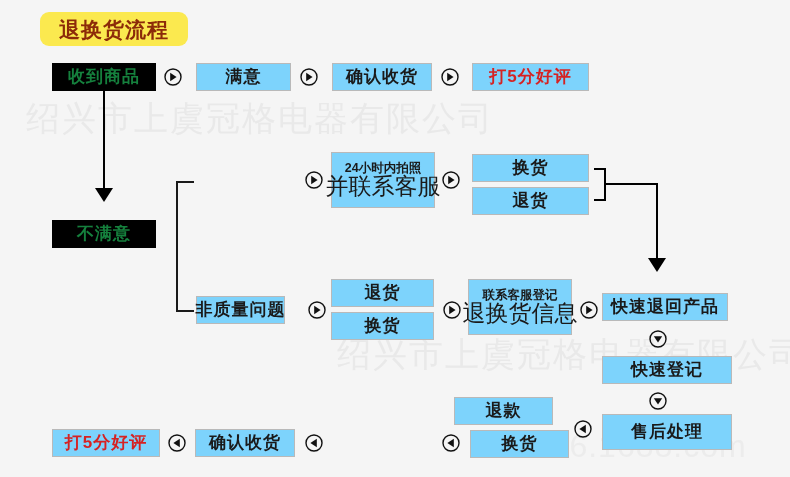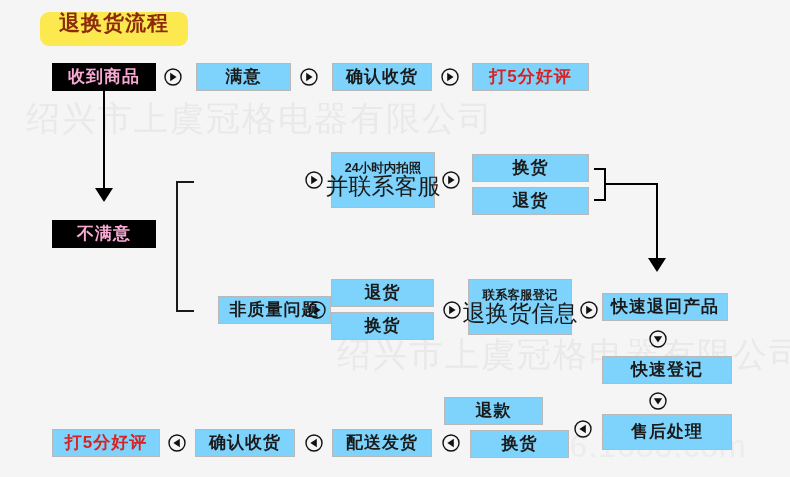--- a/index.html
+++ b/index.html
@@ -36,7 +36,7 @@
     width: 148px; height: 34px;
     background: #fbe94f;
     border-radius: 9px;
-    display: flex; justify-content: center;
+    display: flex; align-items: center; justify-content: center;
     z-index: 3;
   }
   .title-pill span {

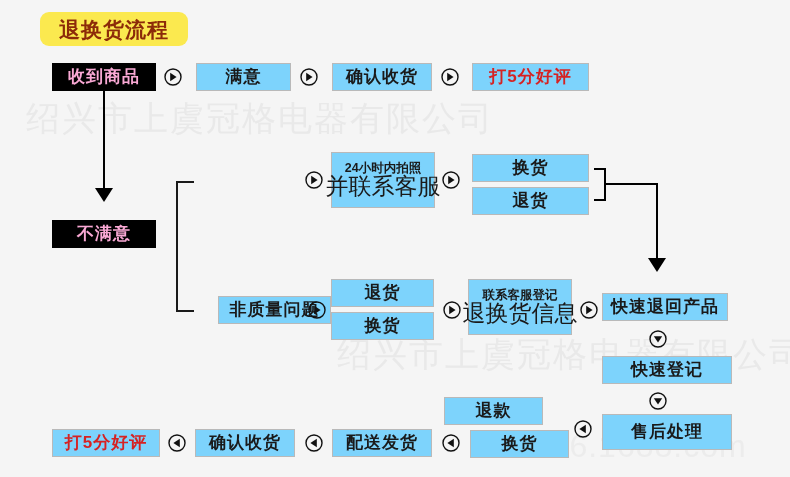--- a/index.html
+++ b/index.html
@@ -67,7 +67,7 @@
   .node.black {
     background: #000000;
     border: none;
-    color: #f9a8d4;
+    color: #15803d;
   }
   .node.red {
     color: #d62222;

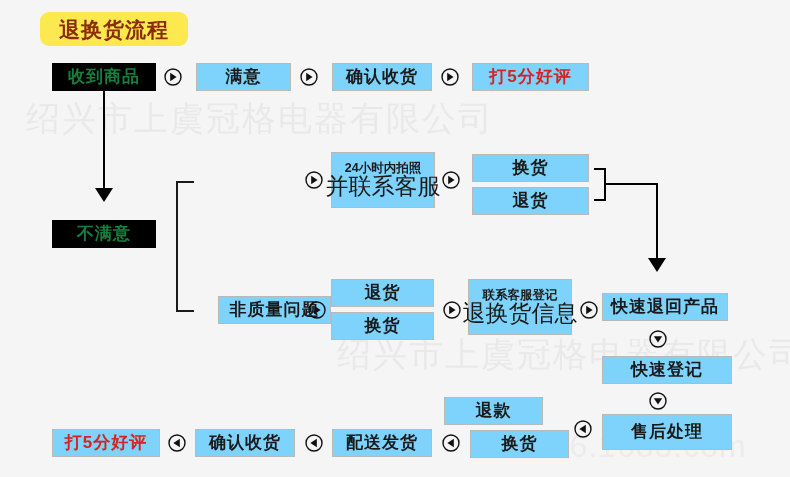--- a/index.html
+++ b/index.html
@@ -198,7 +198,7 @@
   <div class="ln-v" style="left:656px; top:183px; height:77px;"></div>
   <div class="arrow-down" style="left:648px; top:258px;"></div>
 
-  <div class="node" style="left:196px; top:296px; width:113px; height:28px;margin-left:22px;">非质量问题</div>
+  <div class="node" style="left:196px; top:296px; width:89px; height:28px;">非质量问题</div>
 
   <div class="arrow-ico" style="left:308px; top:301px;">
     <svg viewBox="0 0 18 18">

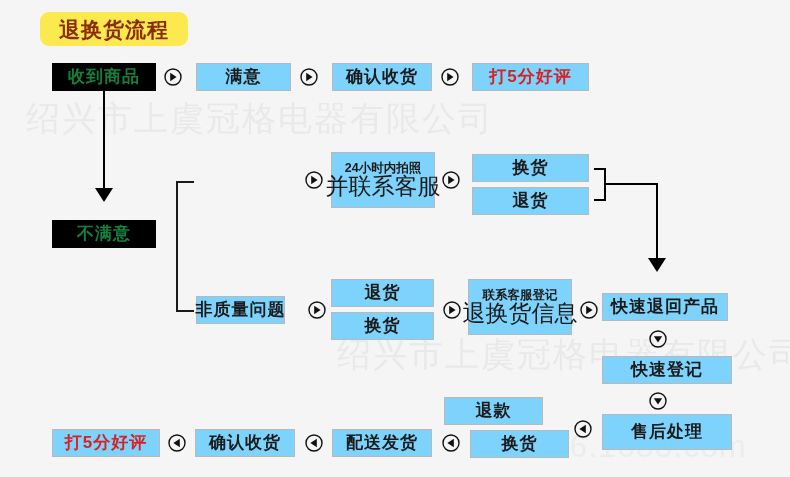--- a/index.html
+++ b/index.html
@@ -256,7 +256,7 @@
       </svg>
   </div>
 
-  <div class="node" style="left:444px; top:397px; width:99px; height:28px;">退款</div>
+  <div class="node" style="left:454px; top:397px; width:99px; height:28px;">退款</div>
   <div class="node" style="left:470px; top:430px; width:99px; height:28px;">换货</div>
 
   <div class="arrow-ico" style="left:442px; top:434px;">

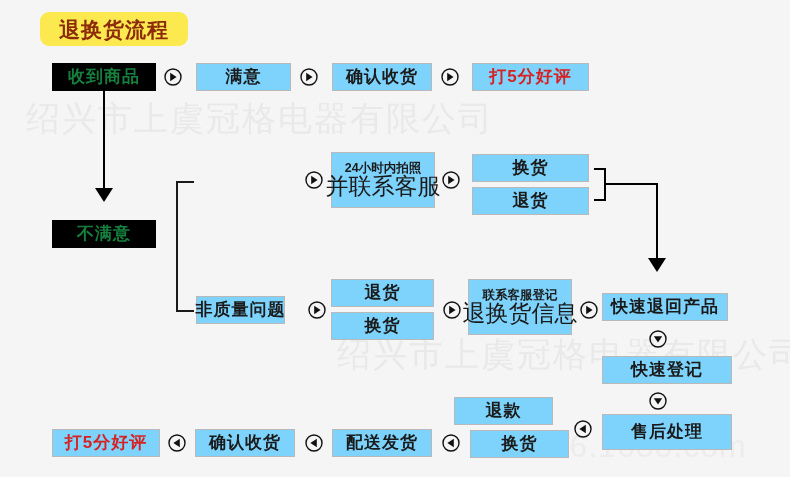--- a/index.html
+++ b/index.html
@@ -266,7 +266,6 @@
       </svg>
   </div>
 
-  <div class="node" style="left:332px; top:429px; width:100px; height:28px;">配送发货</div>
 
   <div class="arrow-ico" style="left:305px; top:434px;">
     <svg viewBox="0 0 18 18">

